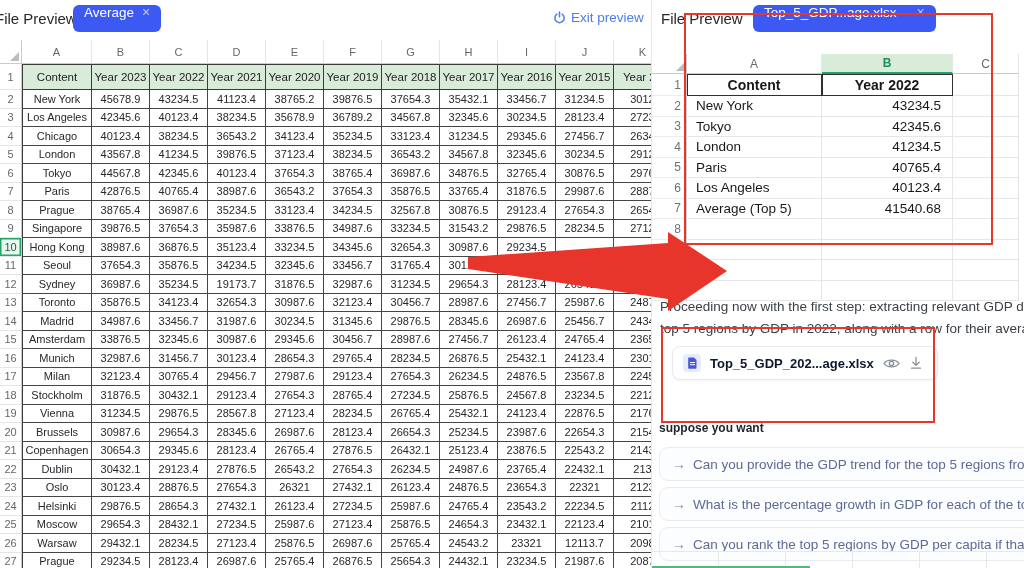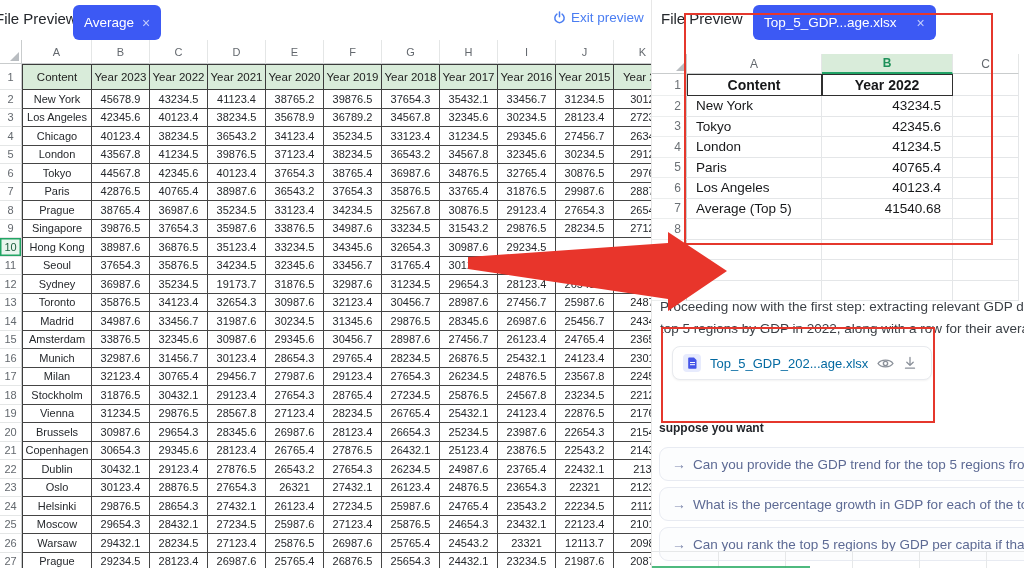--- a/index.html
+++ b/index.html
@@ -16,7 +16,7 @@
   .fp-title{position:absolute;top:10px;font-size:15px;color:#24272c;}
   #left-panel .fp-title{left:-5px;}
   #right-panel .fp-title{left:9px;}
-  .blue-tab{position:absolute;top:5px;height:35px;display:flex;align-items:center;gap:8px;
+  .blue-tab{position:absolute;top:5px;height:27px;display:flex;align-items:flex-start;gap:8px;
             padding:0 11px;background:#3c59f4;border-radius:6px;color:#fff;font-size:13.5px;cursor:pointer;}
   #left-panel .blue-tab{left:73px;}
   #right-panel .blue-tab{left:101px;gap:20px;}

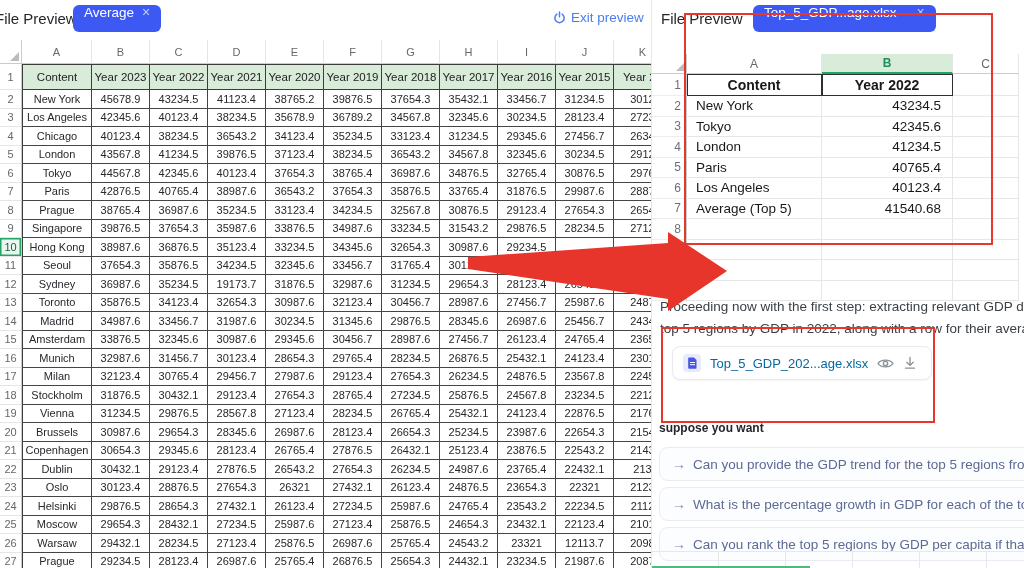--- a/index.html
+++ b/index.html
@@ -65,7 +65,7 @@
              box-shadow:0 1px 2px rgba(0,0,0,.05);cursor:pointer;}
   #file-chip .doc{width:18px;height:18px;border-radius:4px;background:#e7ebfd;display:flex;
                   align-items:center;justify-content:center;}
-  #file-chip .fname{font-size:13px;color:#0369a1;}
+  #file-chip .fname{font-size:13px;color:#0f172a;font-weight:bold;}
   #suggest-heading{position:absolute;left:7px;top:421px;font-size:12px;font-weight:bold;color:#23262b;}
   .sg{position:absolute;left:7px;width:520px;height:34px;display:flex;align-items:center;gap:7px;
       padding-left:12px;box-sizing:border-box;background:#fcfdfe;border:1px solid #e8ebf2;

